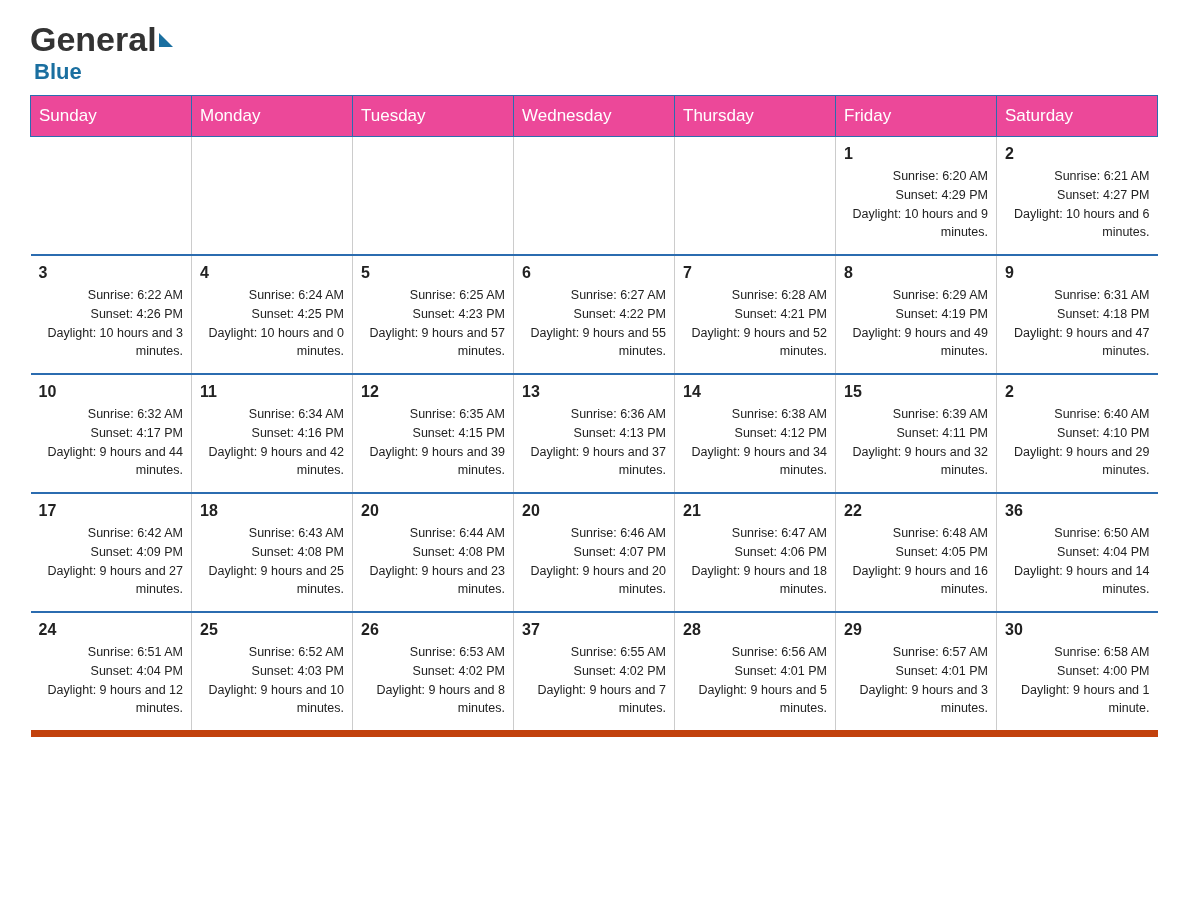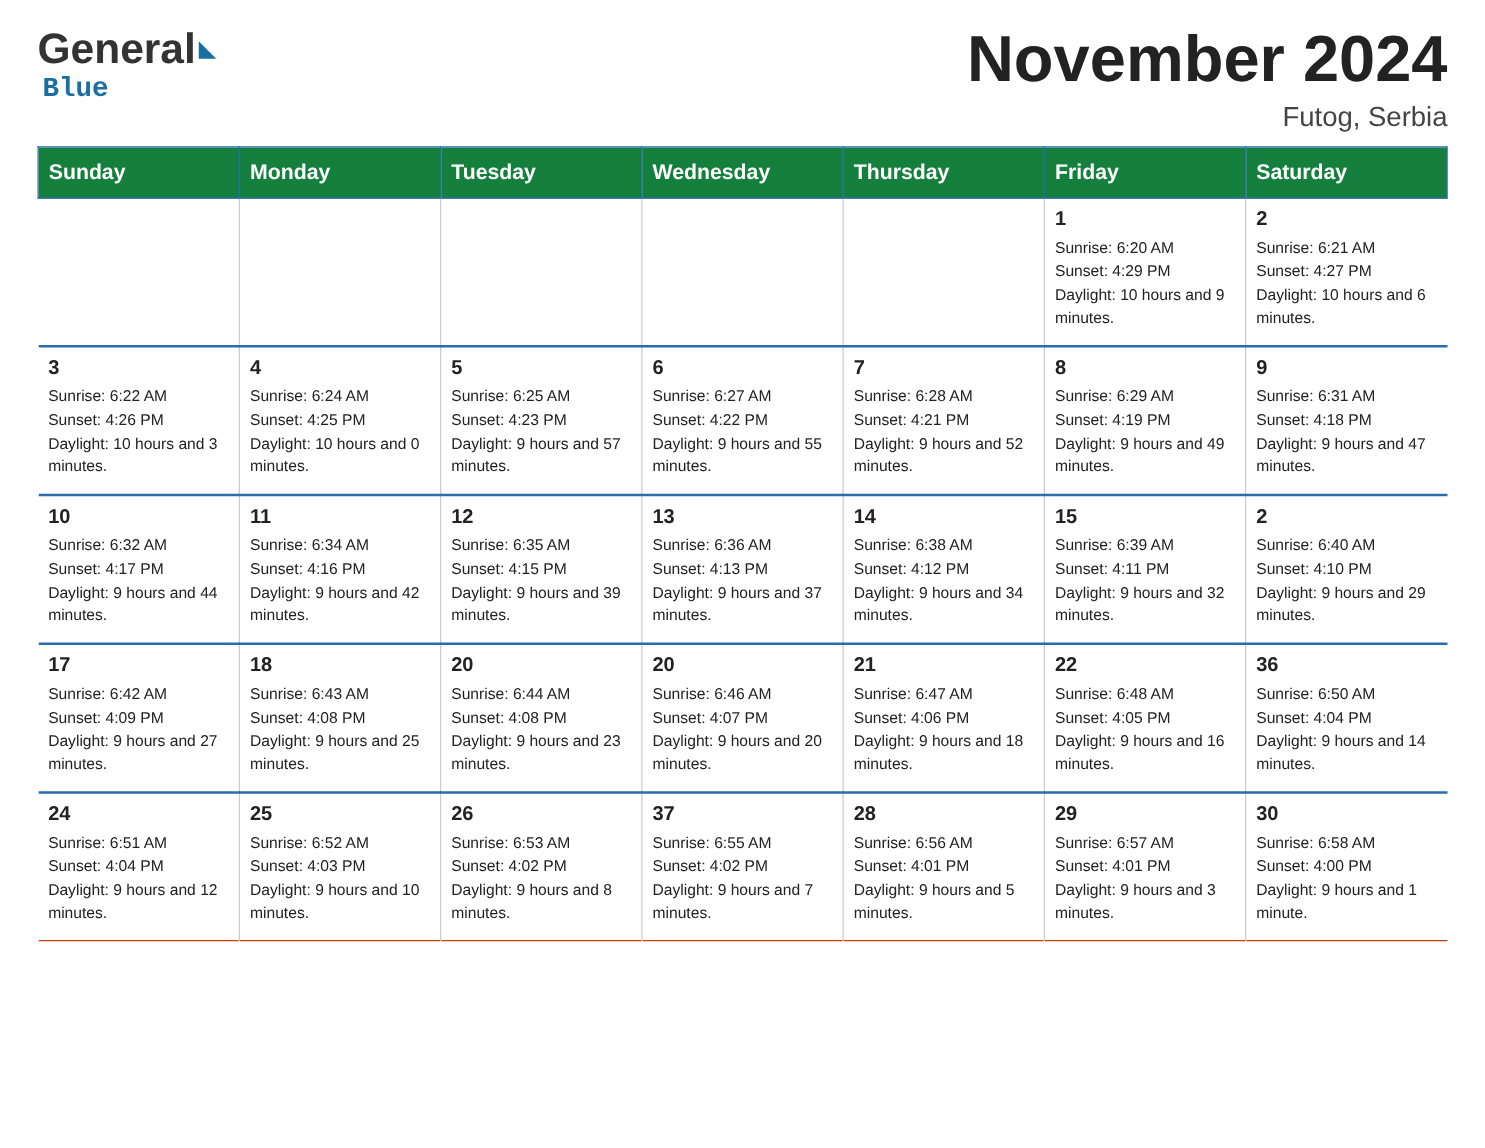--- a/index.html
+++ b/index.html
@@ -42,7 +42,6 @@
       font-size: 22px;
       font-weight: bold;
       margin-left: 4px;
-      font-family: Liberation Mono, monospace;
     }
     .title-area {
       text-align: right;

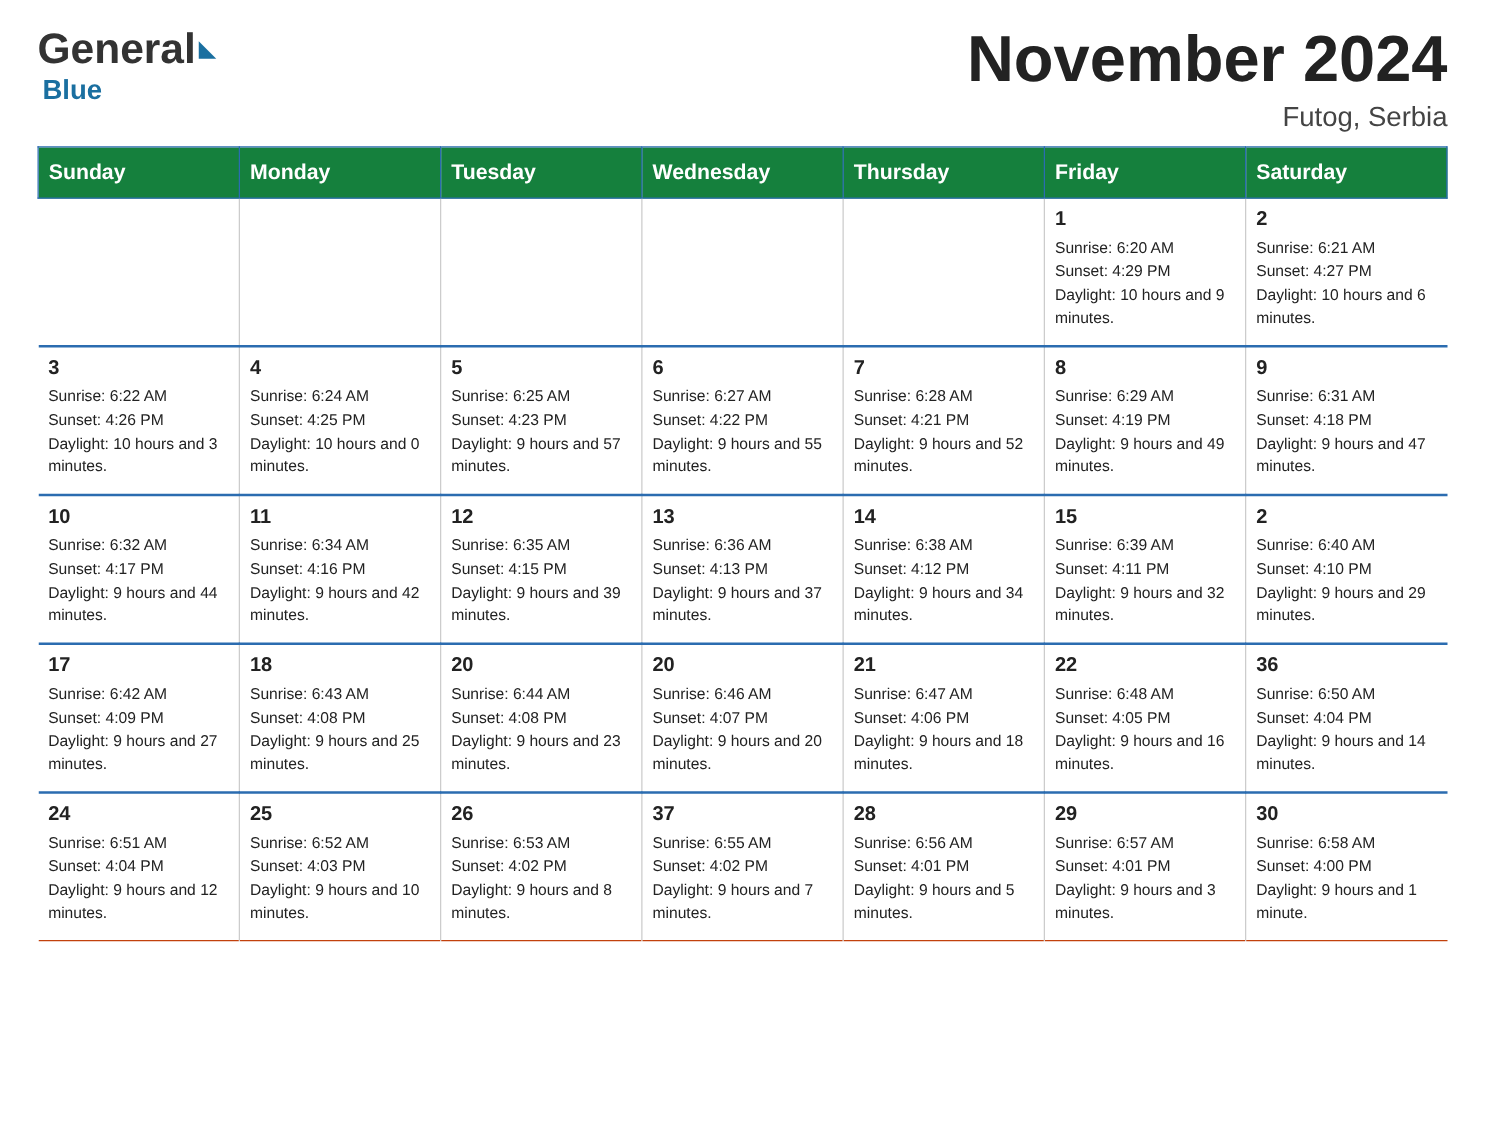--- a/index.html
+++ b/index.html
@@ -115,10 +115,6 @@
         <span class="logo-triangle"></span>
     </div>
     <div class="logo-sub">Blue</div>
-  </div>
-  <div class="title-area">
-    <div class="month-title">November 2024</div>
-    <div class="location-title">Futog, Serbia</div>
   </div>
 </div>
 

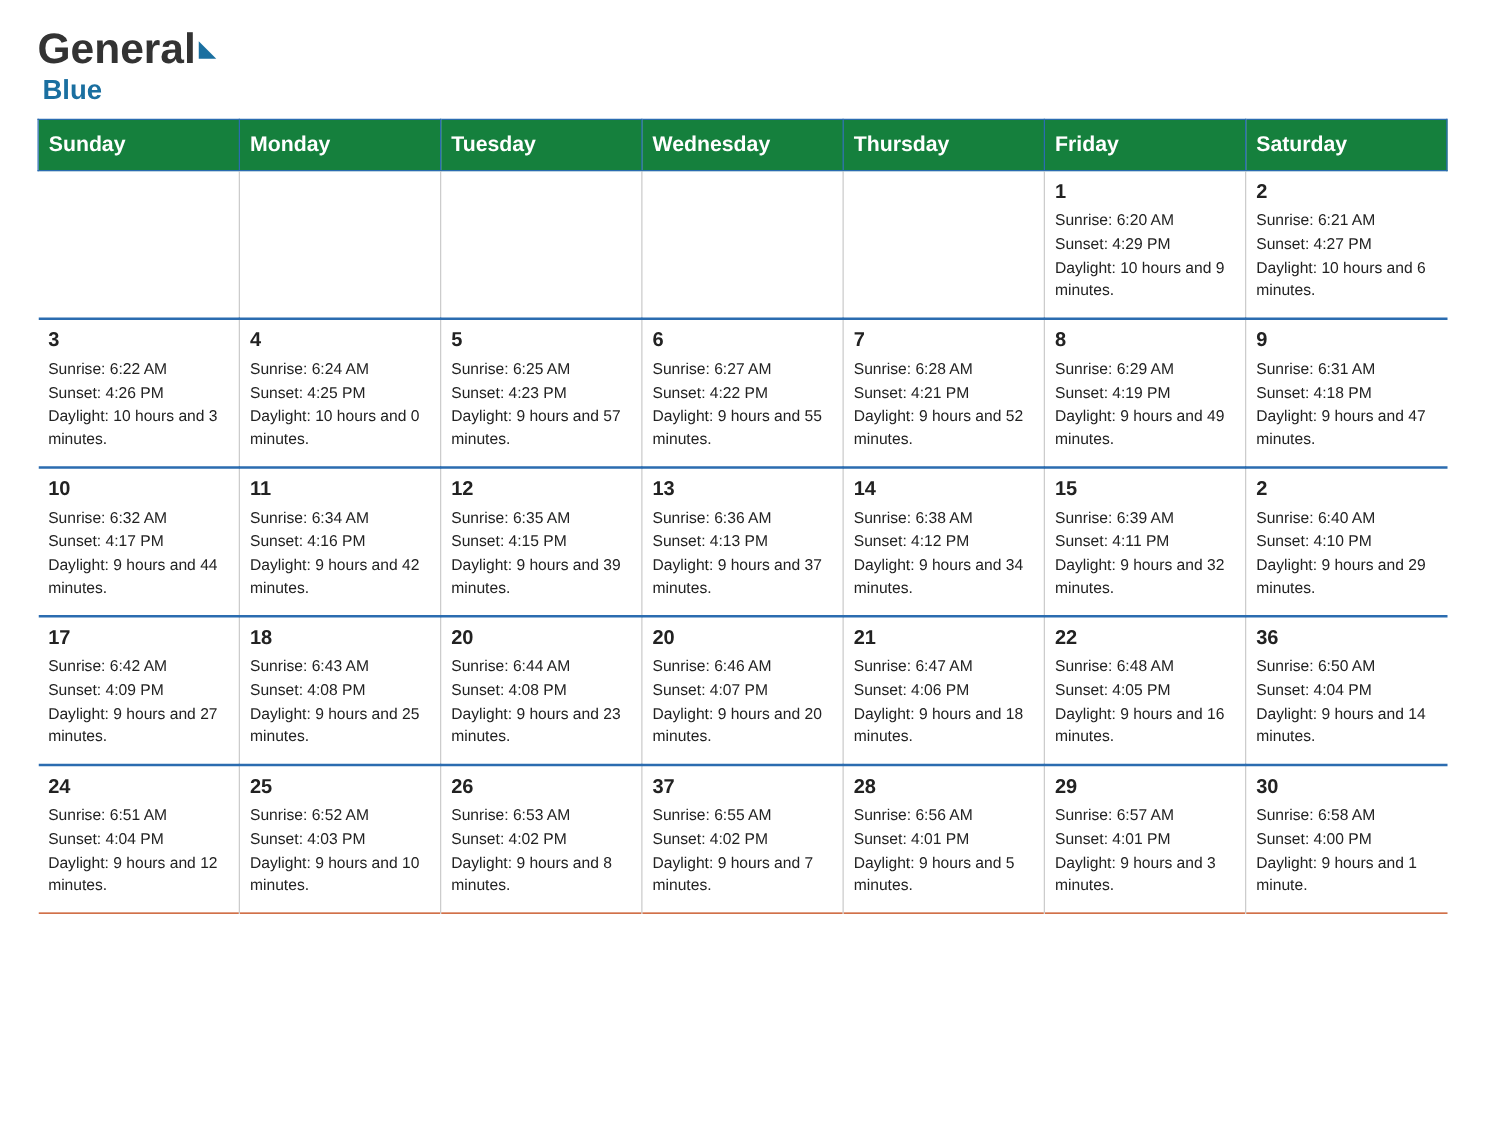--- a/index.html
+++ b/index.html
@@ -63,10 +63,10 @@
       margin-top: 10px;
     }
     .calendar-table thead tr th {
-      background-color: #15803d;
+      background-color: #ec4899;
       color: #fff;
       font-size: 17px;
-      font-weight: bold;
+      font-weight: normal;
       padding: 10px 8px;
       text-align: left;
       border: 1px solid #2b6cb0;

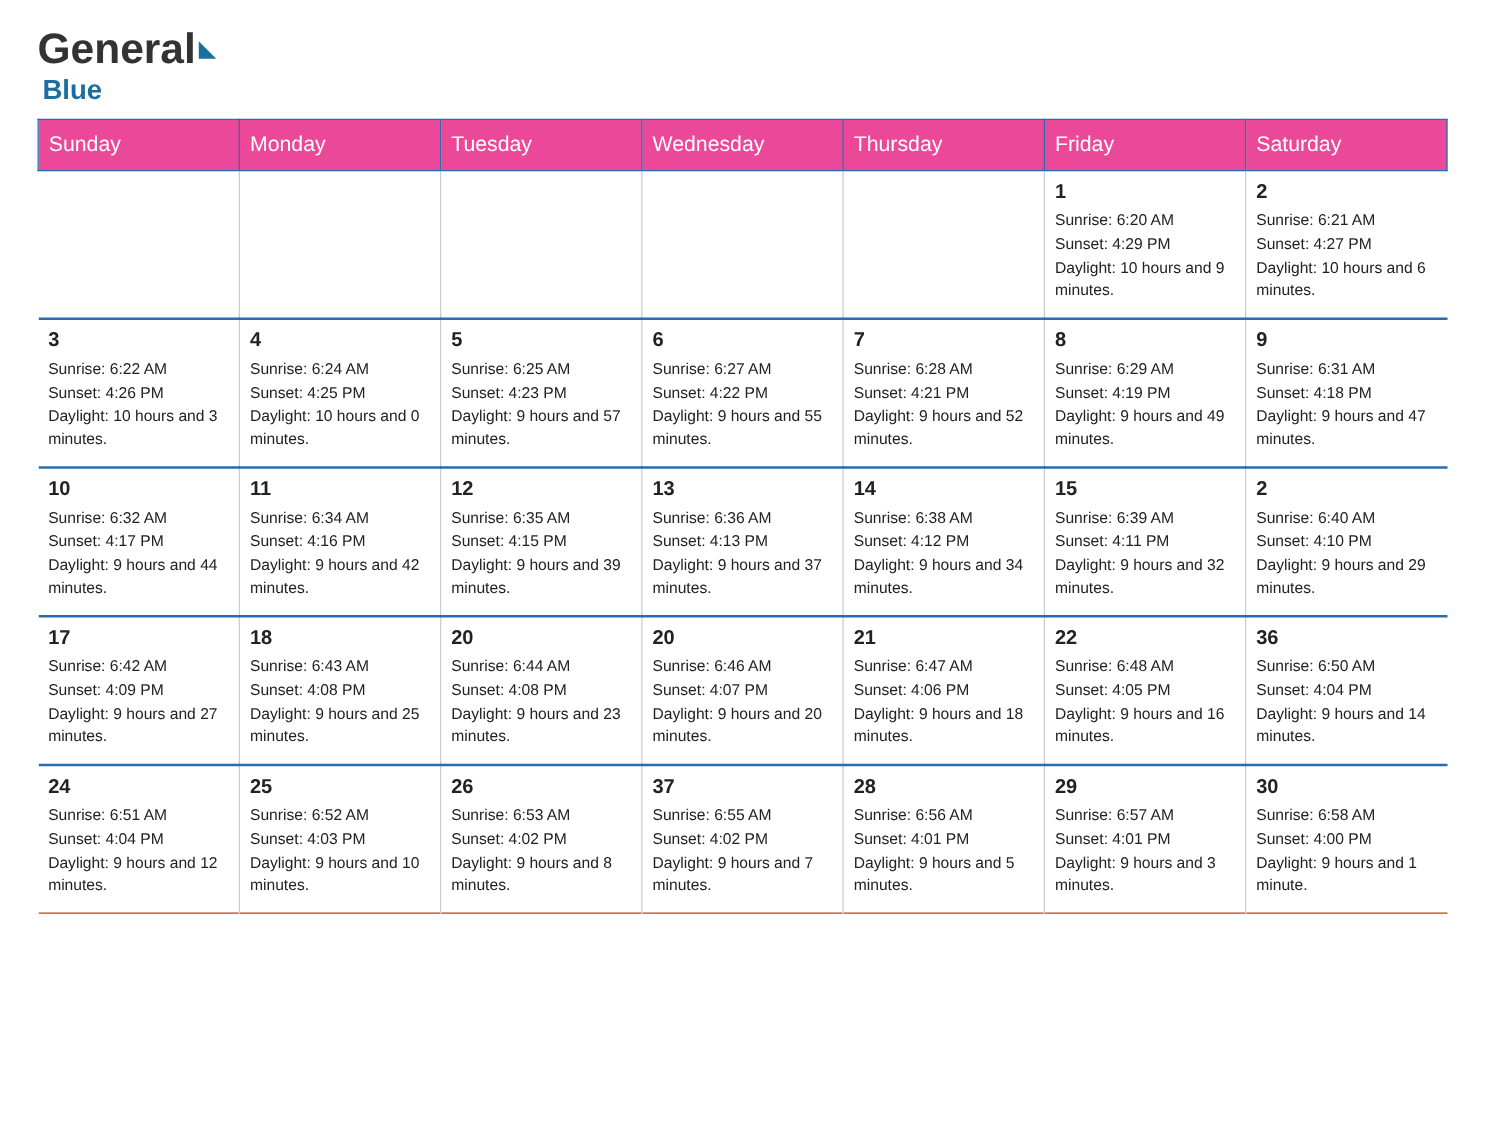--- a/index.html
+++ b/index.html
@@ -97,6 +97,7 @@
       font-size: 12.5px;
       color: #222;
       line-height: 1.5;
+      text-align: right;
     }
     .empty-cell {
       background: #f9f9f9;

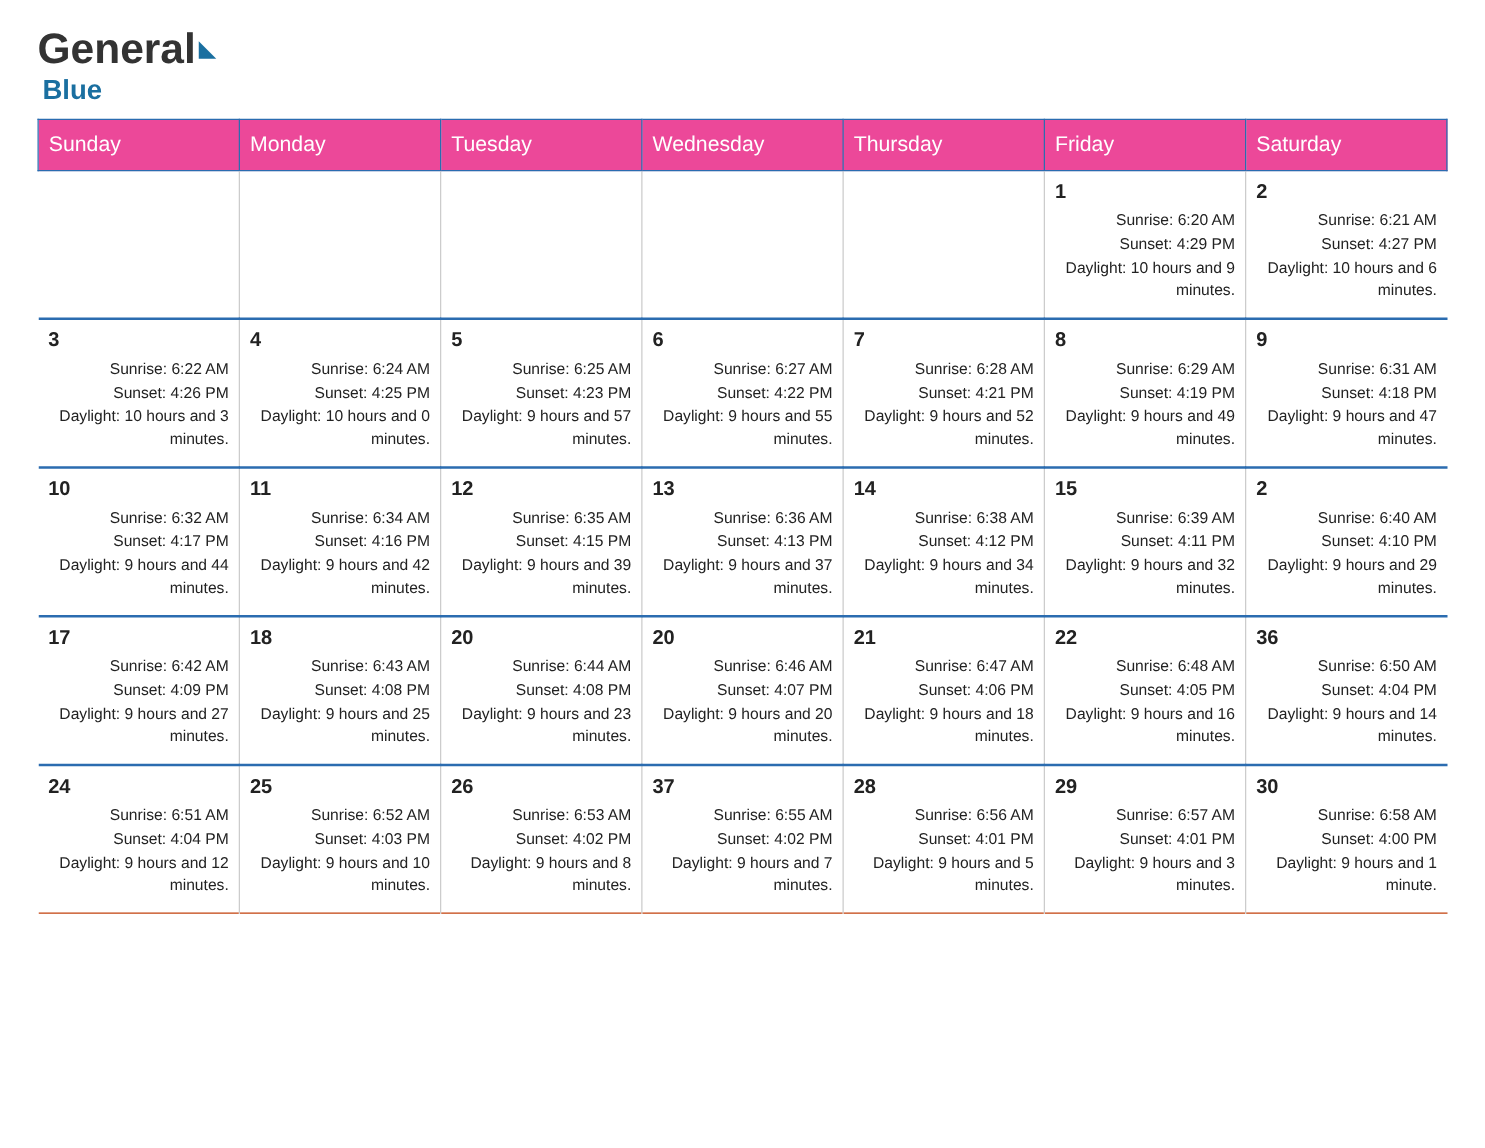--- a/index.html
+++ b/index.html
@@ -103,7 +103,7 @@
       background: #f9f9f9;
     }
     .calendar-table tbody tr:last-child {
-      border-bottom: 1px solid #c2410c;
+      border-bottom: 7px solid #c2410c;
     }
   </style>
 </head>

